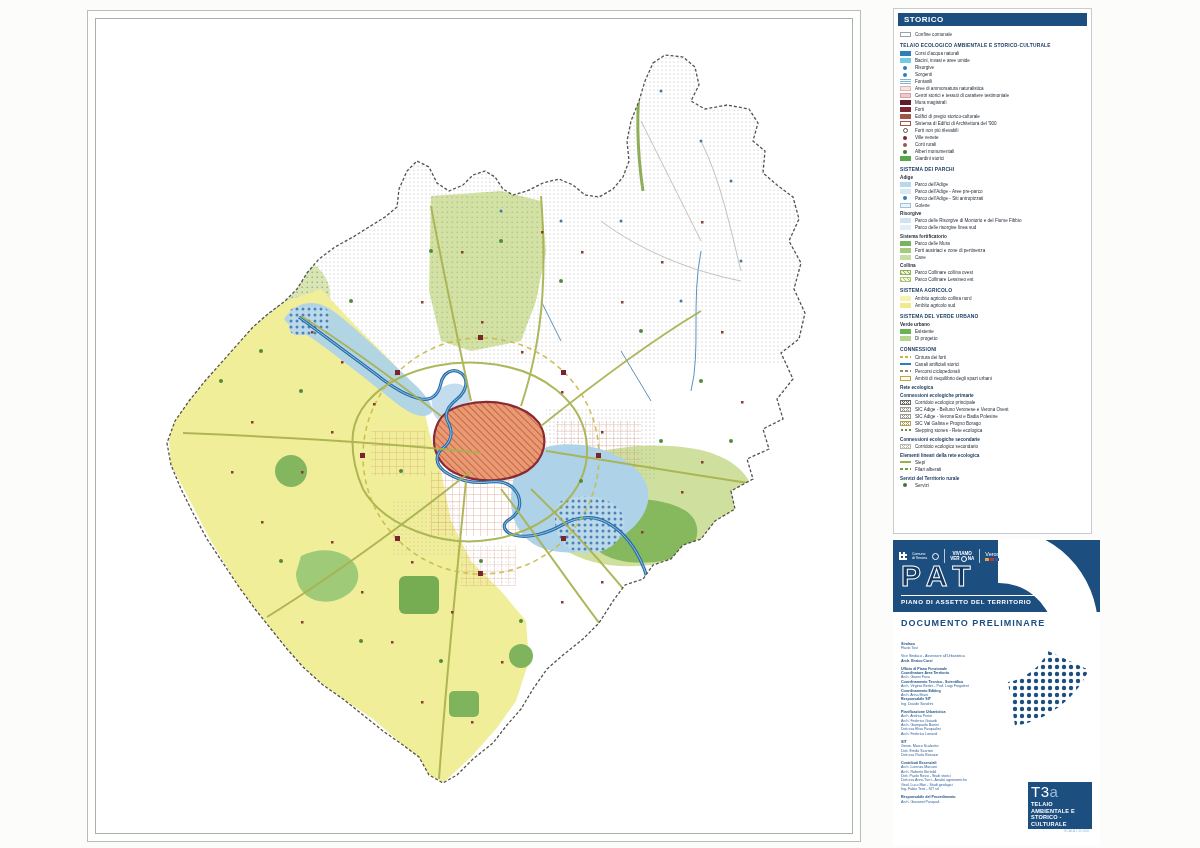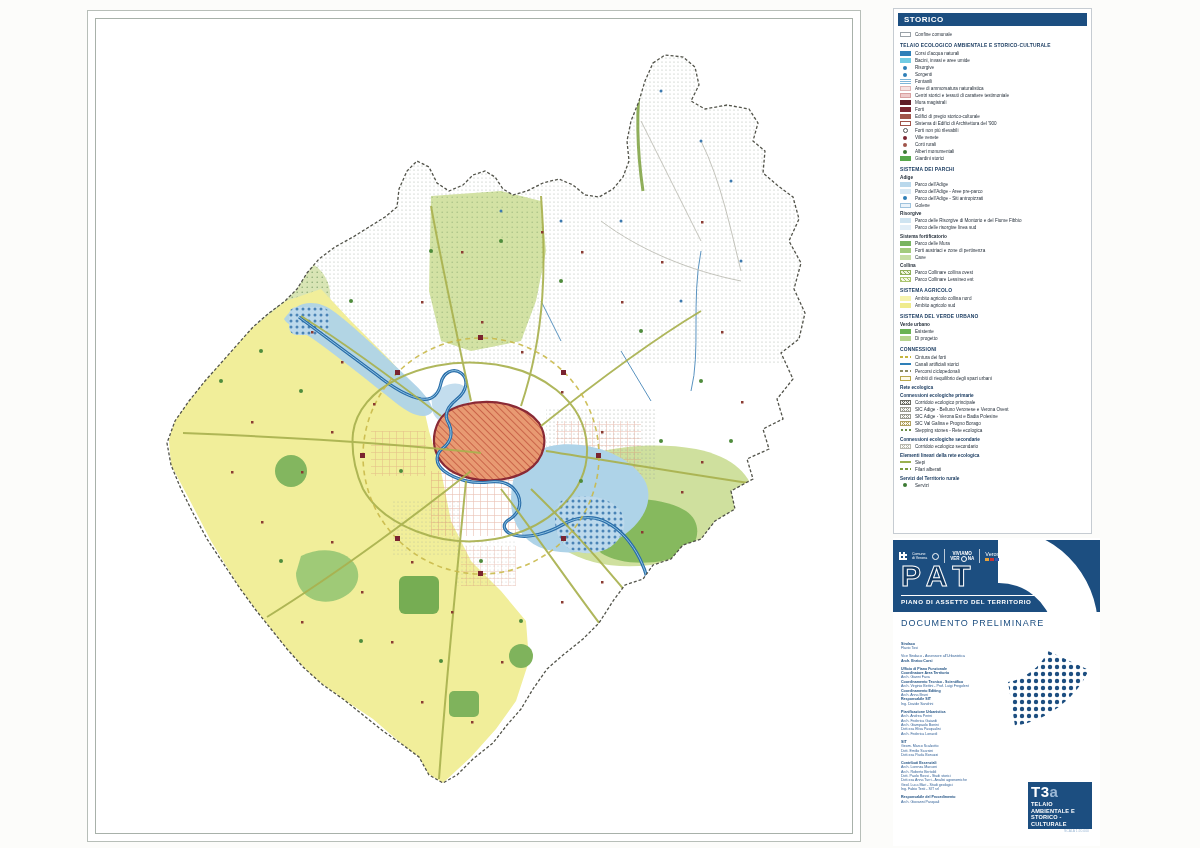--- a/index.html
+++ b/index.html
@@ -44,7 +44,7 @@
     letter-spacing:7px;-webkit-text-stroke:1px #ffffff;line-height:30px;}
   .pat-strip{position:absolute;left:8px;top:57px;width:152px;border-top:1px solid #fff;
     color:#fff;font-size:6.2px;font-weight:bold;letter-spacing:.6px;padding-top:1.5px;}
-  .docprel{position:absolute;left:8px;top:80px;color:#1c4e80;font-size:9px;font-weight:normal;letter-spacing:1px;}
+  .docprel{position:absolute;left:8px;top:80px;color:#1c4e80;font-size:9px;font-weight:bold;letter-spacing:1px;}
   .credits{position:absolute;left:8px;top:104px;width:128px;}
   .cr-line{font-size:3.6px;line-height:4.4px;color:#2f5f96;white-space:nowrap;}
   .cr-line.b{font-weight:bold;color:#1c4e80;}

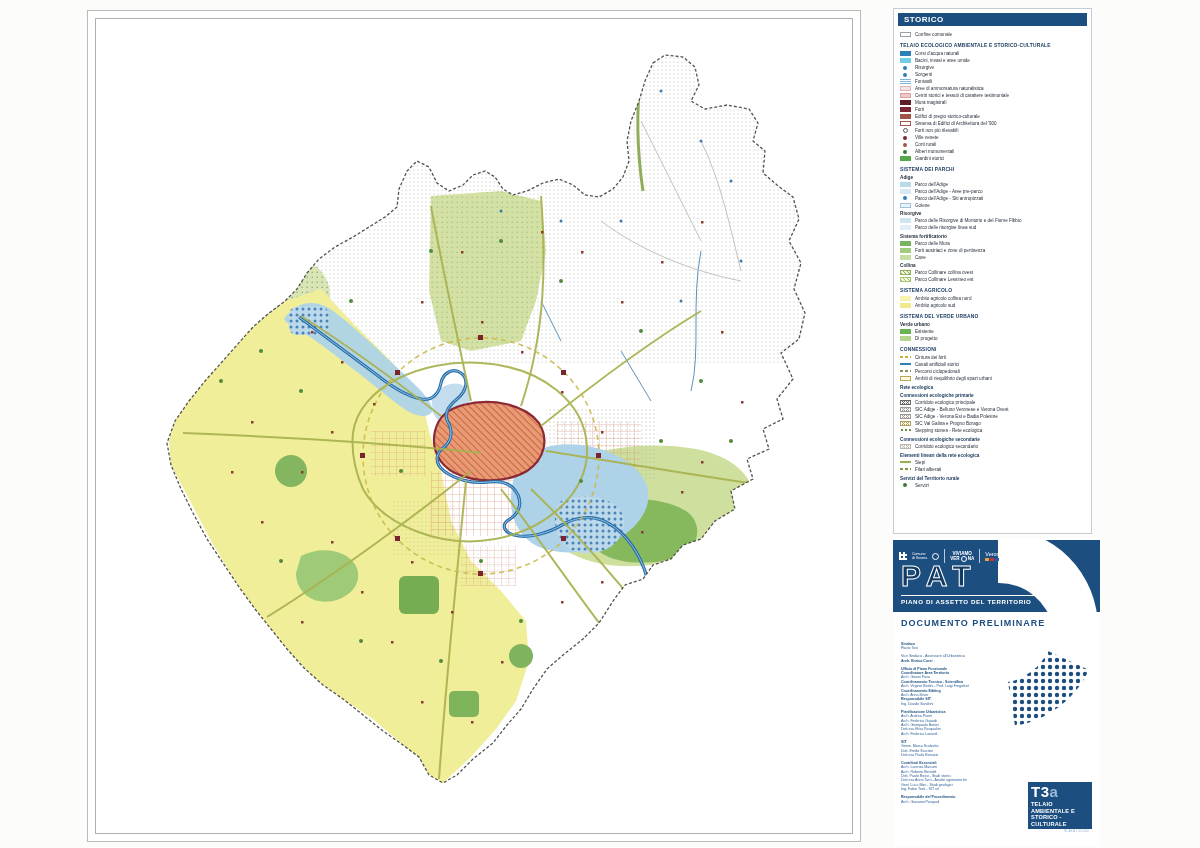--- a/index.html
+++ b/index.html
@@ -51,7 +51,7 @@
   .cr-gap{height:3.5px;}
   .t3a-box{position:absolute;left:135px;top:244px;width:64px;height:47px;background:#1c4e80;
     color:#fff;box-sizing:border-box;padding:2px 3px;}
-  .t3a-code{font-size:15px;font-weight:bold;line-height:15px;letter-spacing:.5px;}
+  .t3a-code{font-size:15px;font-weight:normal;line-height:15px;letter-spacing:.5px;}
   .t3a-code .lt{color:#9db9d6;}
   .t3a-title{font-size:5.6px;font-weight:bold;line-height:6.5px;letter-spacing:.2px;margin-top:2px;}
   .t3a-scale{font-size:3.4px;color:#9db9d6;text-align:right;margin-top:1.5px;}

